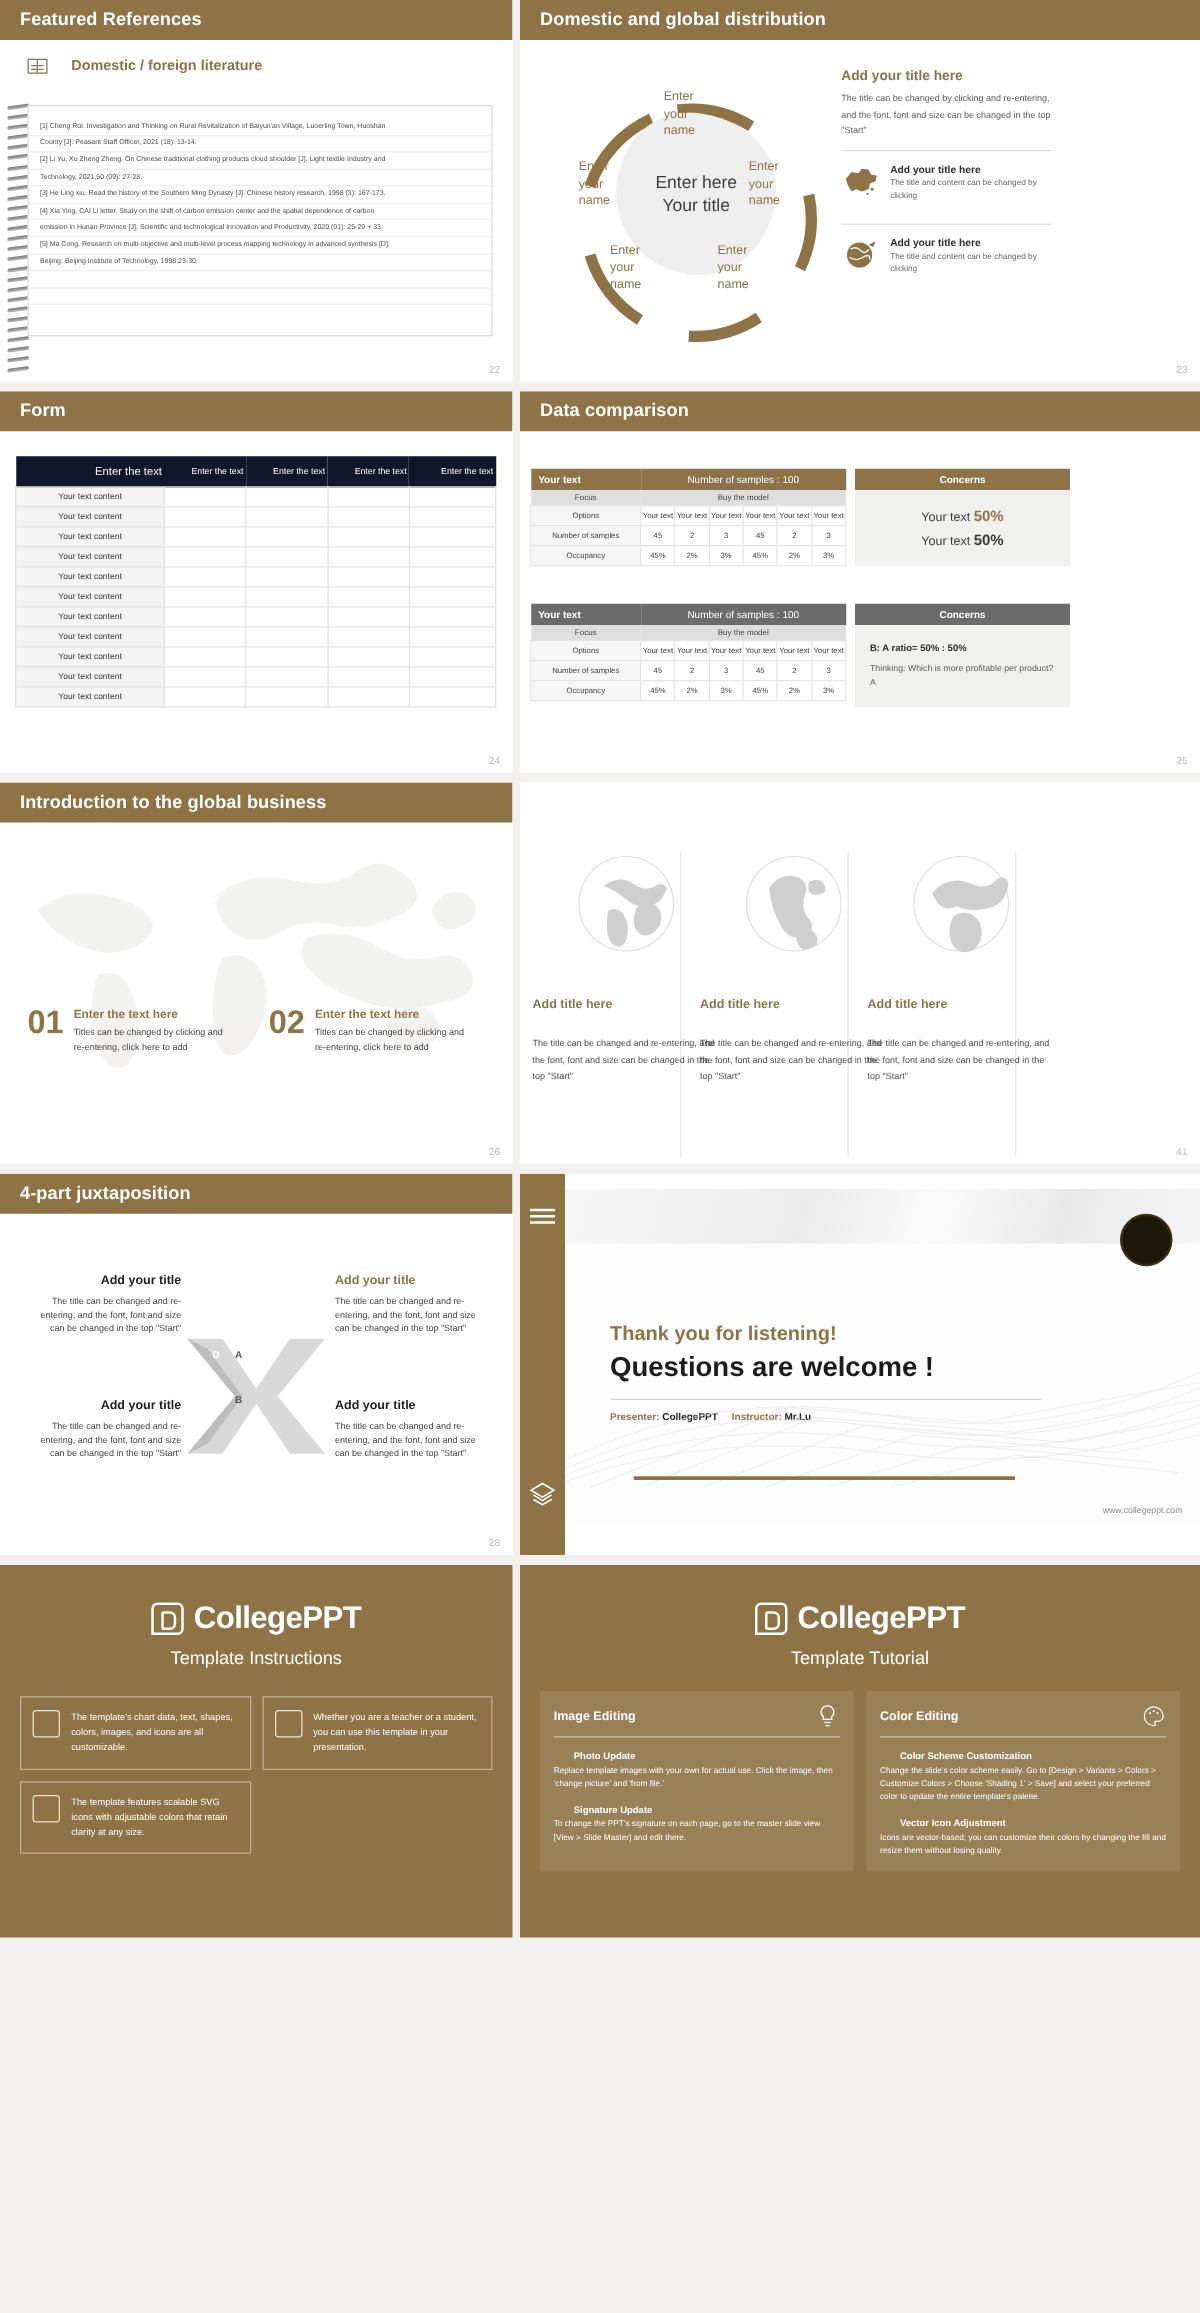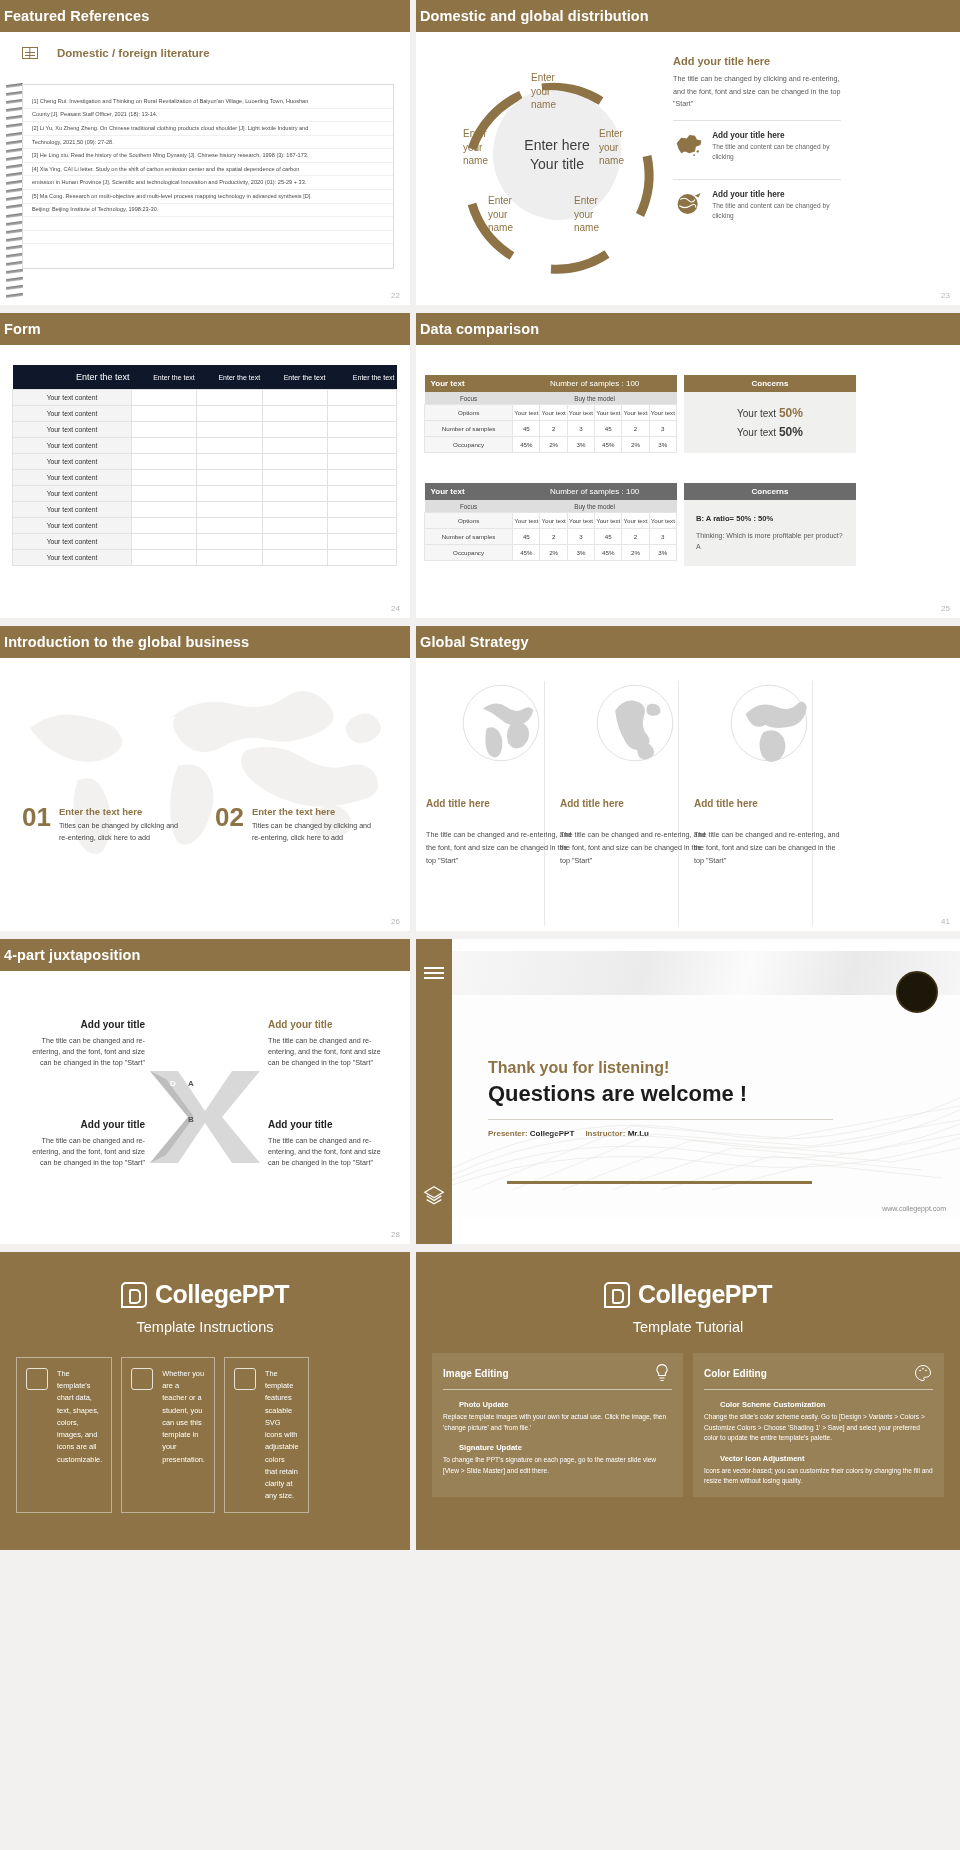--- a/index.html
+++ b/index.html
@@ -20,7 +20,7 @@
   }
   .slide-head .title {
     color:#ffffff; font-weight:bold; font-size:14.5px;
-    padding-left:4px; letter-spacing:.1px;
+    padding-left:16px; letter-spacing:.1px;
   }
   .pagenum {
     position:absolute; right:10px; bottom:5px;

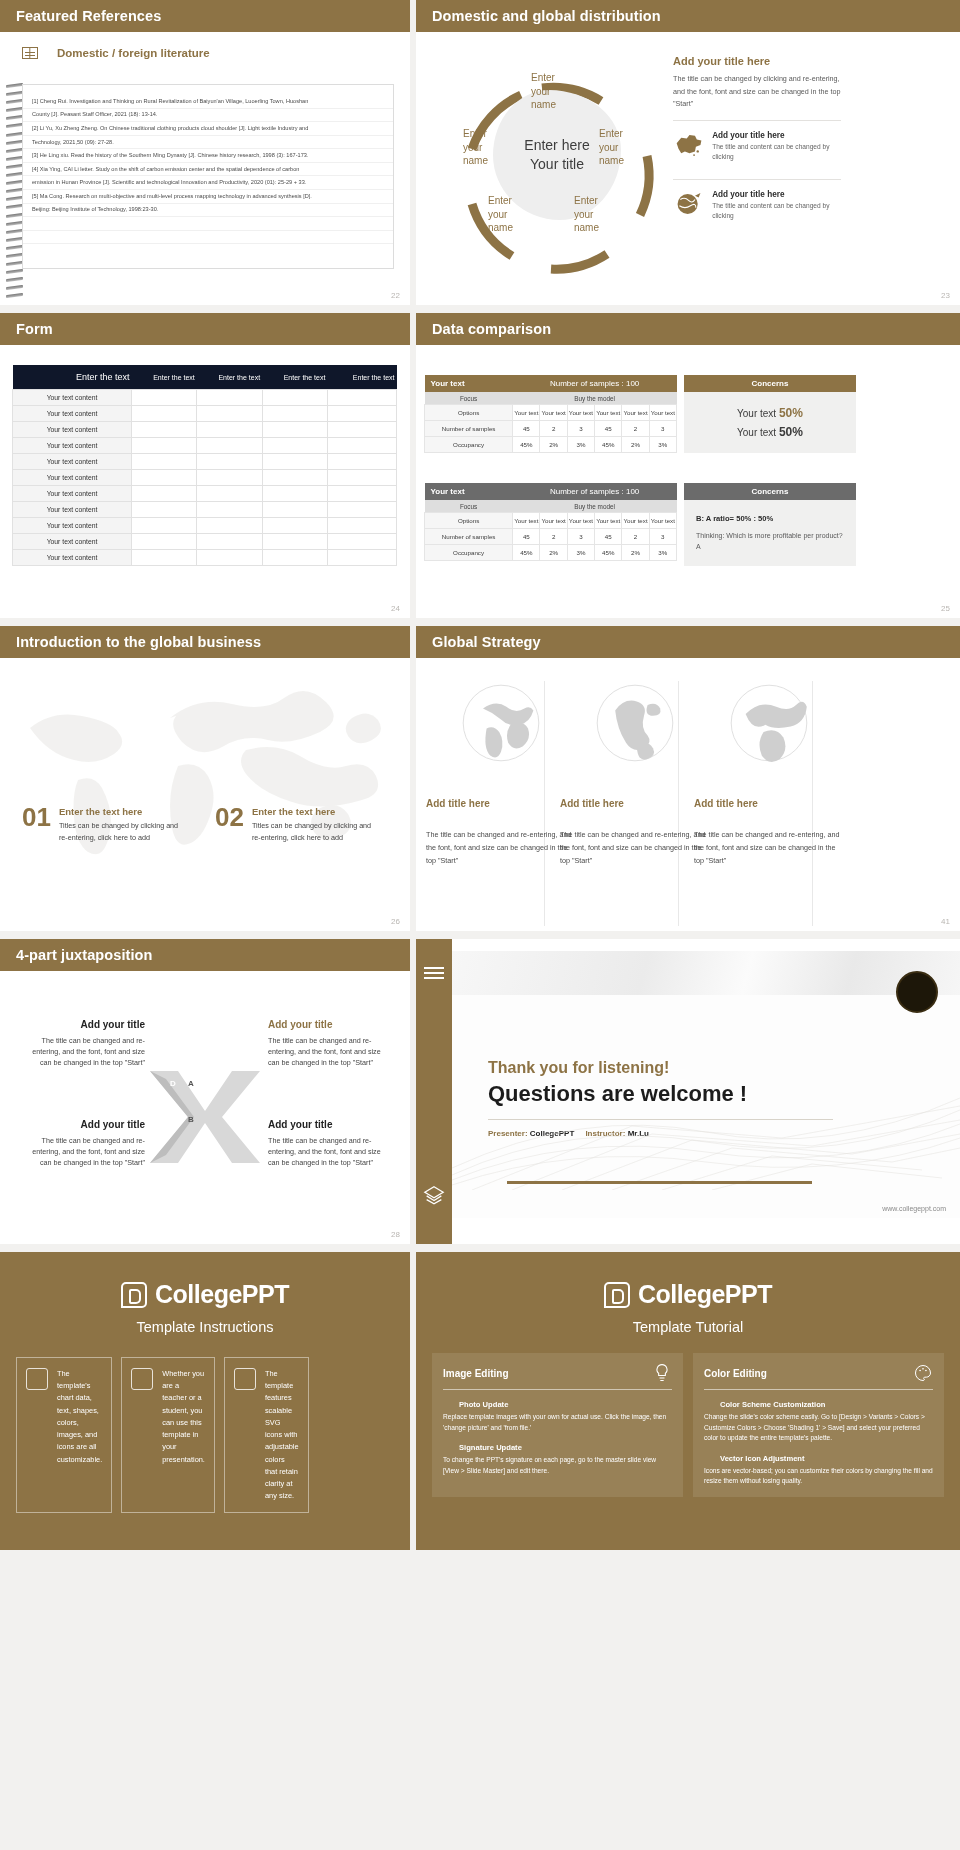--- a/index.html
+++ b/index.html
@@ -525,9 +525,6 @@
   </div>
 
   <div class="slide" style="left:416px;top:626px;width:544px;height:305px;">
-    <div class="slide-head">
-      <div class="title">Global Strategy</div>
-    </div>
 
     <div class="gsep" style="left:128px;"></div>
     <div class="gsep" style="left:262px;"></div>

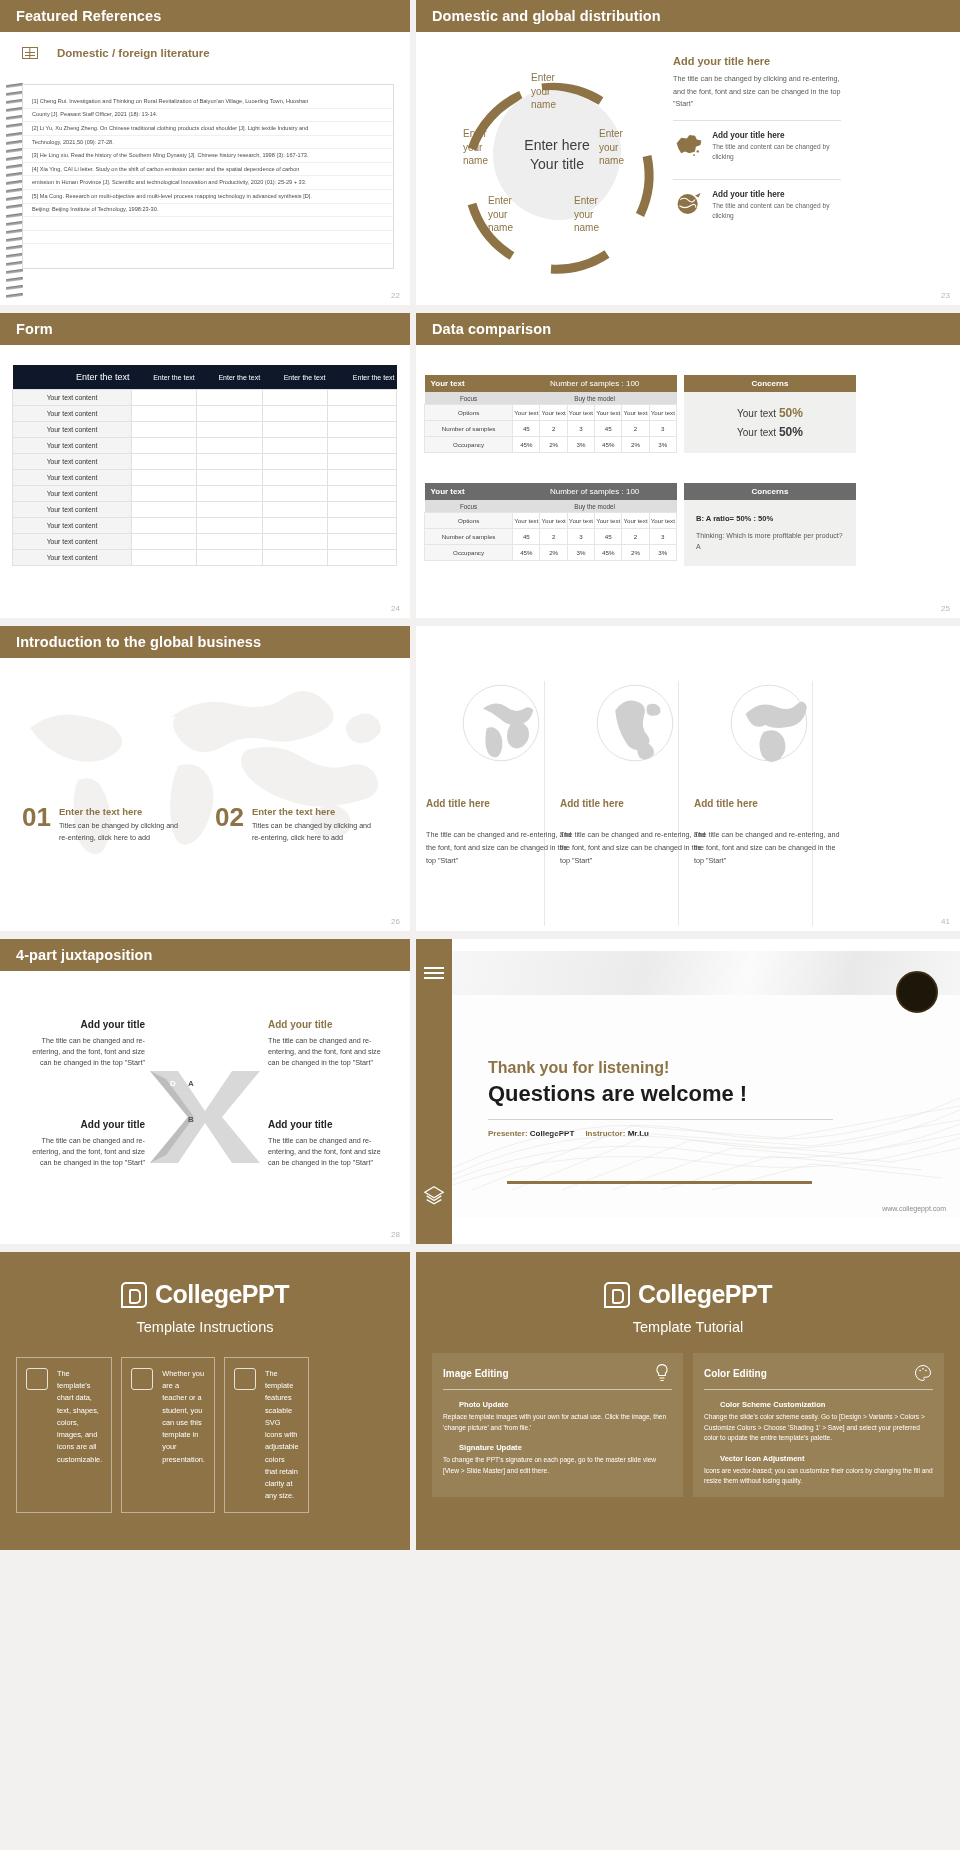--- a/index.html
+++ b/index.html
@@ -147,7 +147,7 @@
   .fp .logo-row { display:flex; justify-content:center; align-items:center; gap:8px; margin-top:28px; }
   .fp .brand { font-size:25px; font-weight:bold; letter-spacing:-.5px; }
   .fp .sub { text-align:center; font-size:14.5px; margin-top:10px; font-weight:normal; }
-  .fp .grid { display:grid; grid-template-columns:1fr 1fr 1fr 1fr; gap:9px; padding:22px 16px 0 16px; }
+  .fp .grid { display:grid; grid-template-columns:1fr 1fr; gap:9px; padding:22px 16px 0 16px; }
   .fcard { border:1px solid rgba(255,255,255,.45); padding:10px 9px; display:flex; gap:9px; }
   .fcard p { font-size:7.4px; line-height:1.65; }
   .fico { width:22px; height:22px; flex:0 0 22px; border:1.2px solid rgba(255,255,255,.8); border-radius:3px; }

